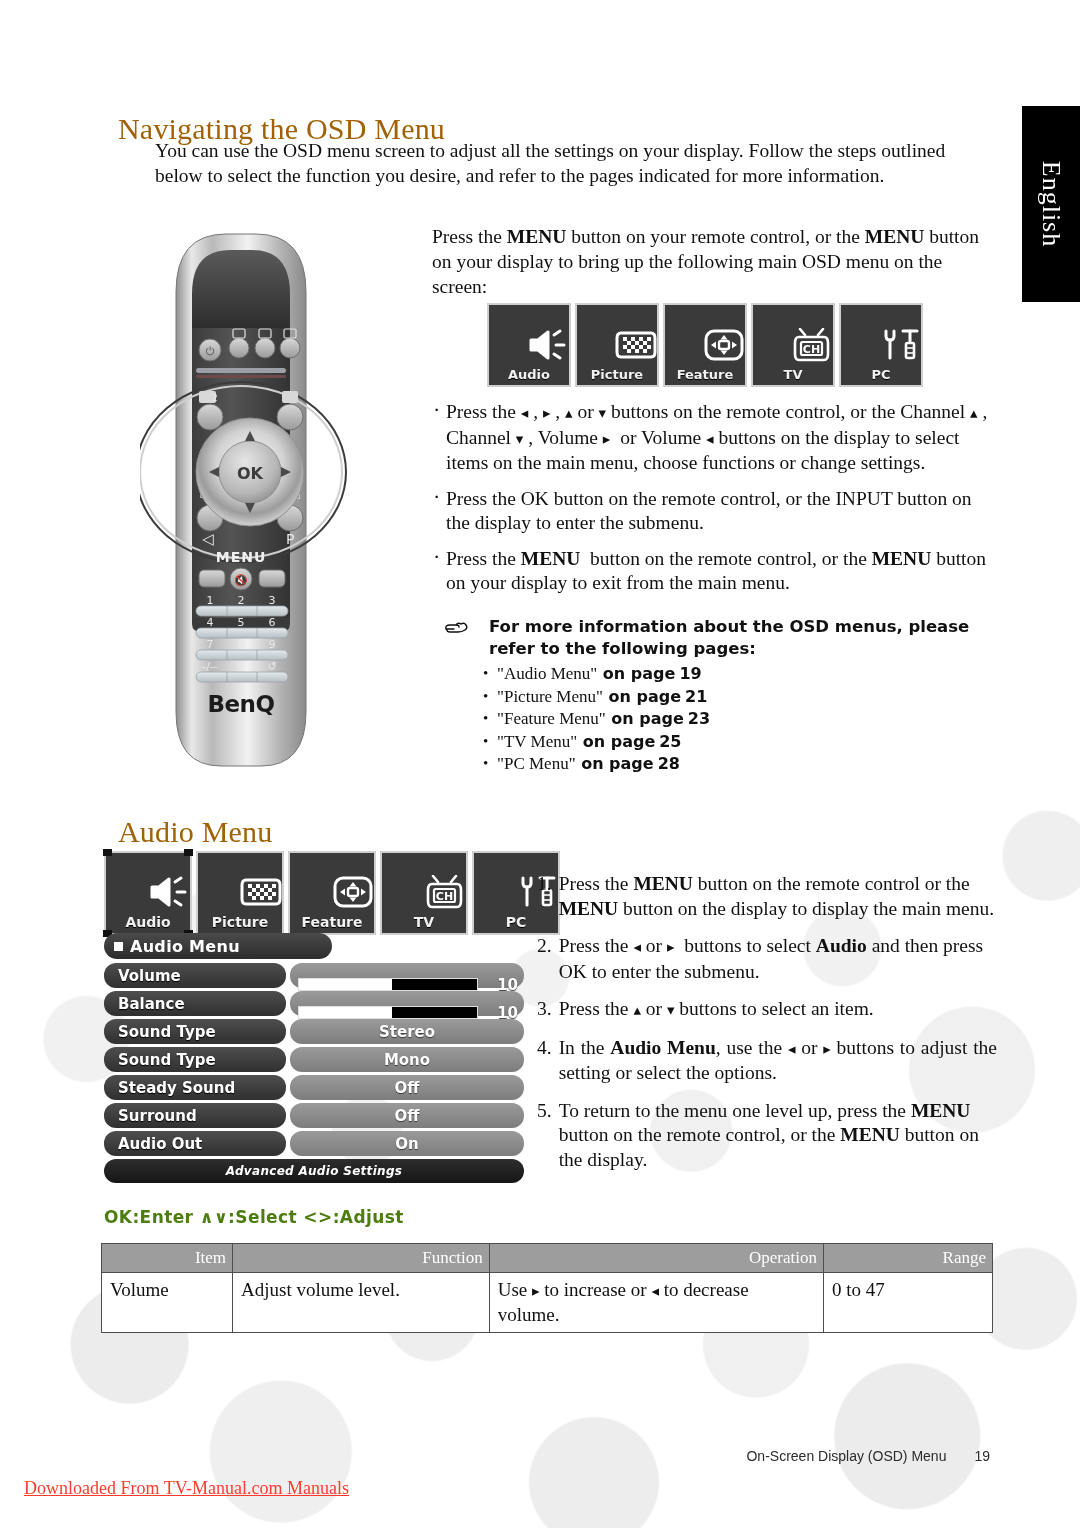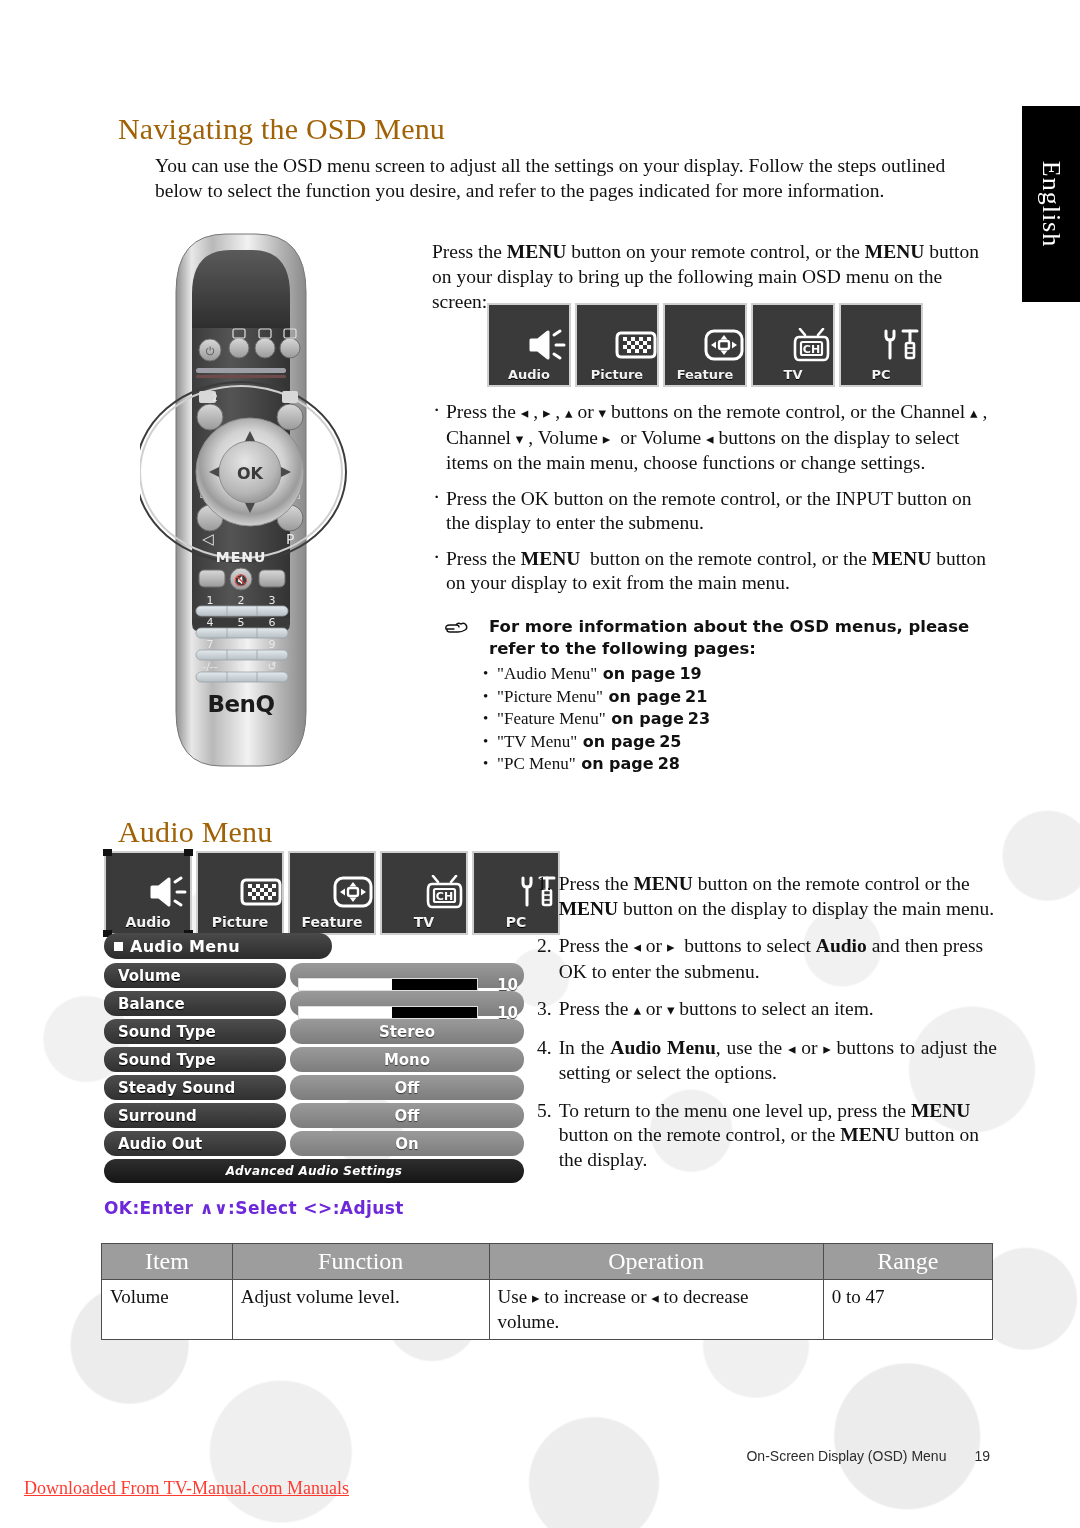--- a/index.html
+++ b/index.html
@@ -83,7 +83,6 @@
     line-height: 25px;
     color: #111;
     text-align: left;
-    margin-top: 15px;
   }
   #intro-paragraph { left: 155px; top: 138px; width: 818px; }
   #press-menu-paragraph { left: 432px; top: 224px; width: 560px; }

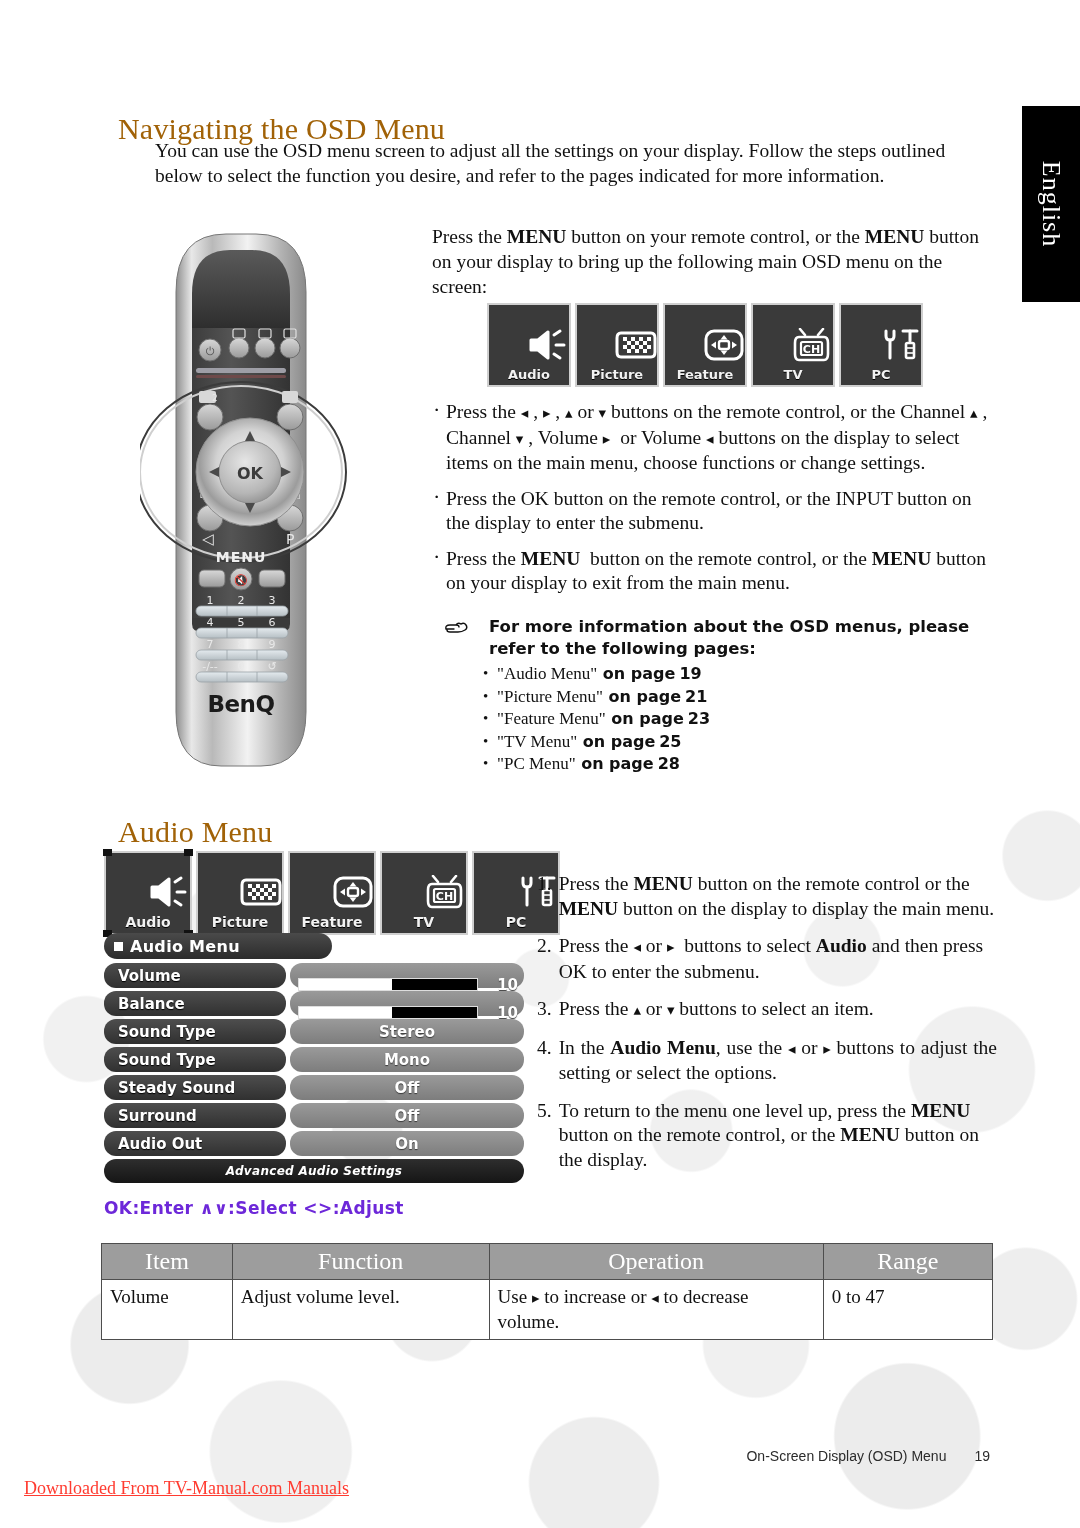--- a/index.html
+++ b/index.html
@@ -338,8 +338,8 @@
     font-style: italic;
   }
   #osd-hint {
-    margin-top: 15px;
-    color: #6d28d9;
+    margin-top: 24px;
+    color: #4d7c0f;
     font-family: "DejaVu Sans", sans-serif;
     font-weight: bold;
     font-size: 17px;

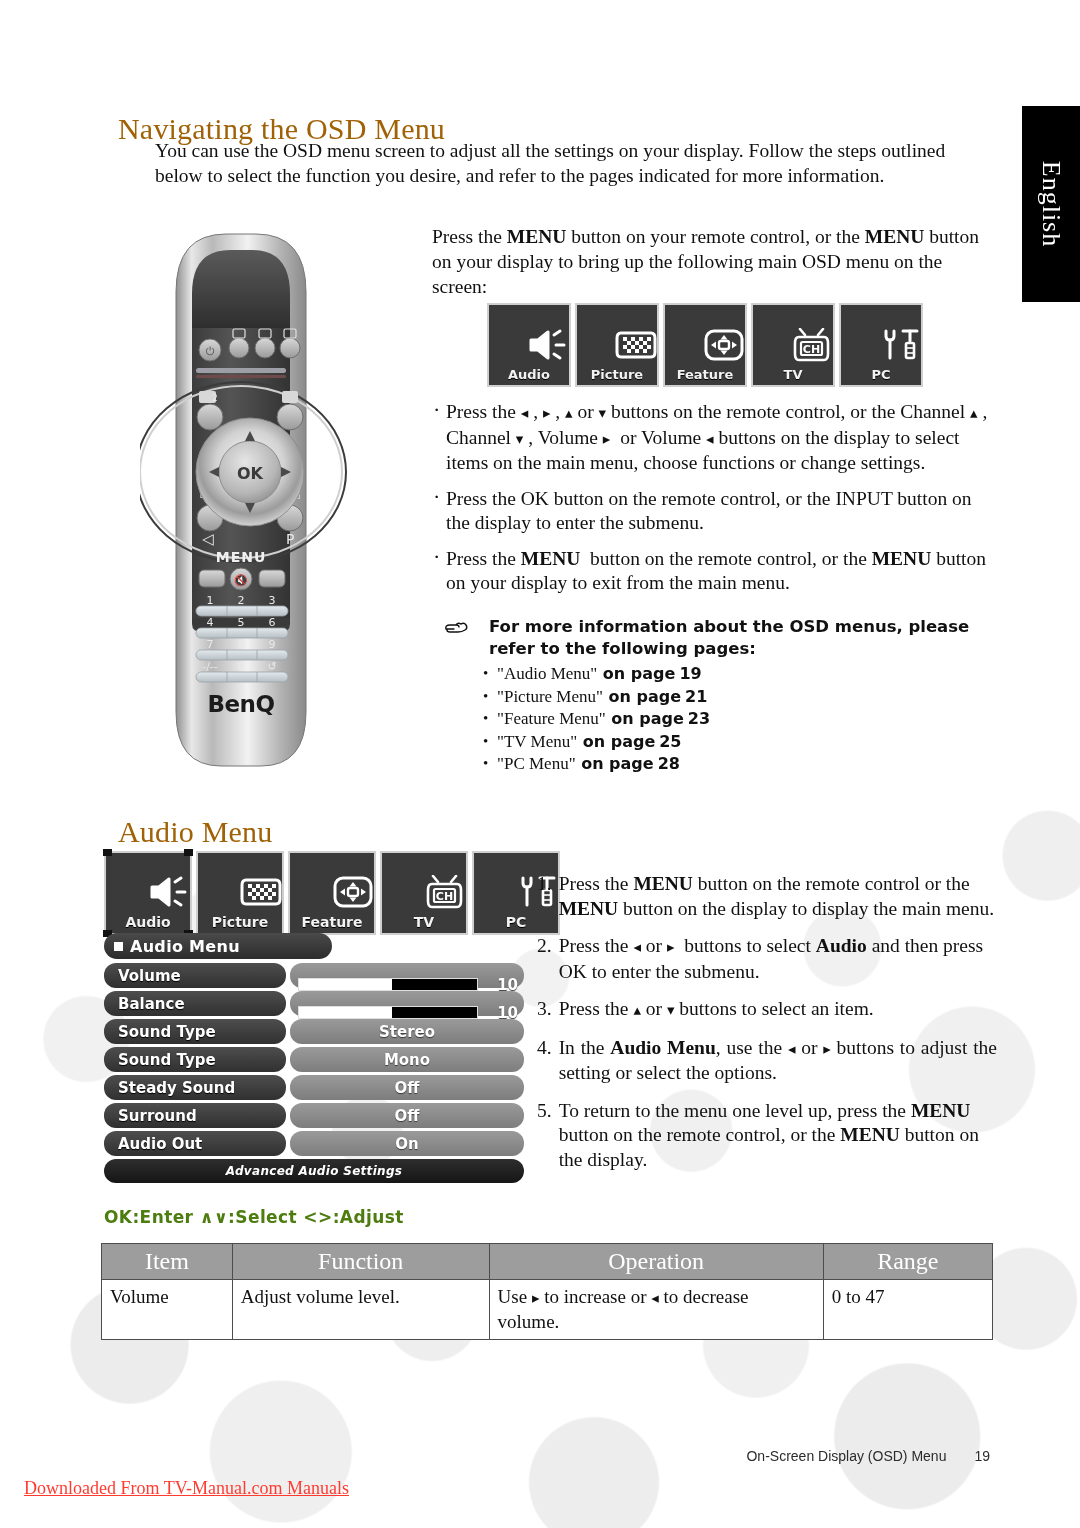--- a/index.html
+++ b/index.html
@@ -380,10 +380,10 @@
     background: #9d9d9d;
     color: #ffffff;
     font-weight: normal;
-    font-size: 24px;
+    font-size: 17px;
     padding: 4px 6px;
     border: 1px solid #4d4d4d;
-    text-align: center;
+    text-align: right;
   }
   #spec-table td {
     border: 1px solid #4d4d4d;

